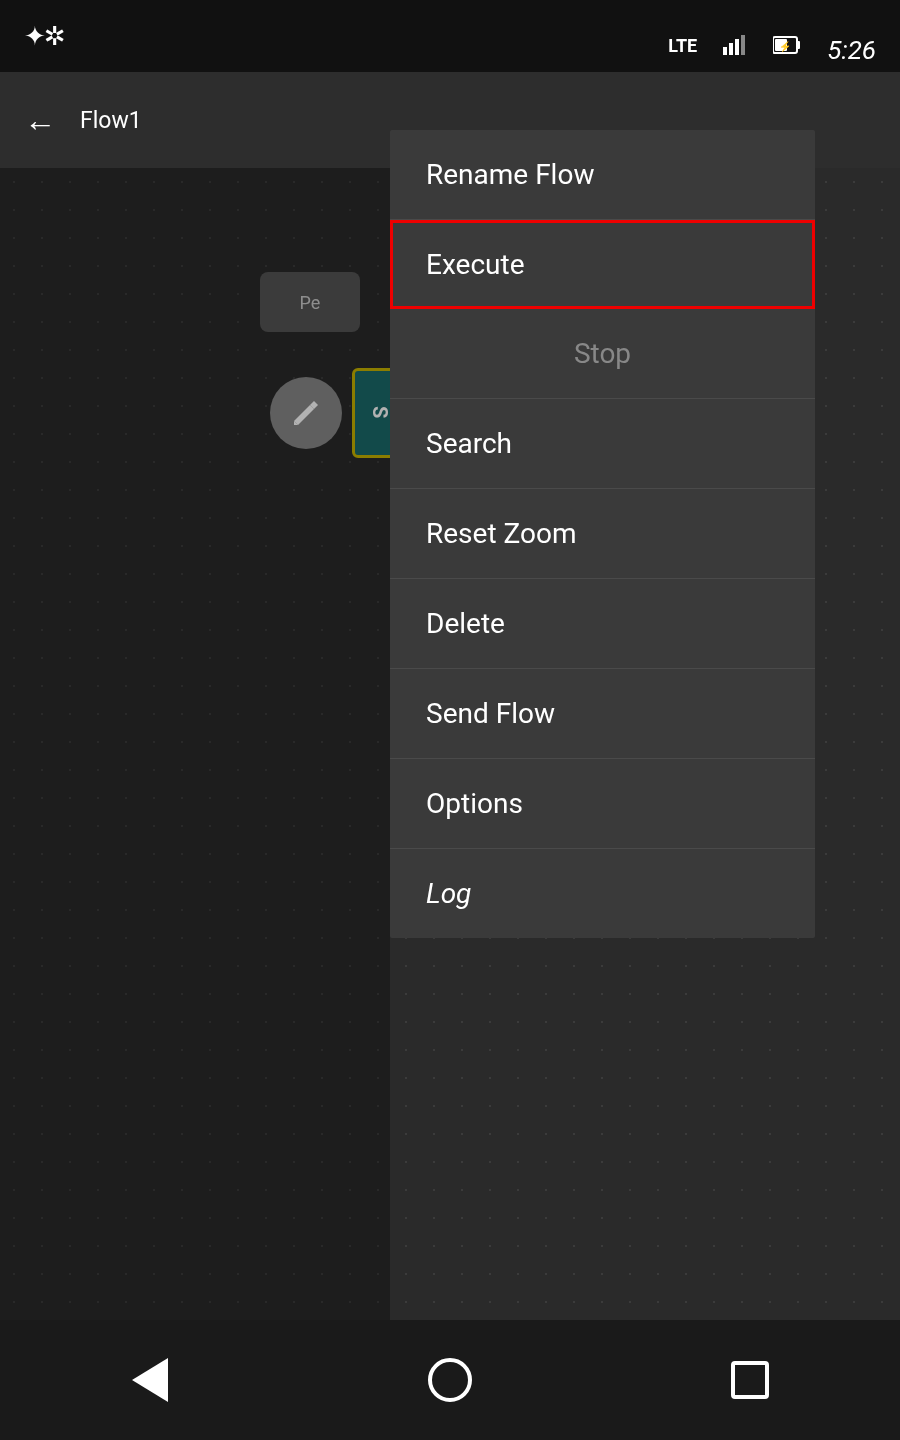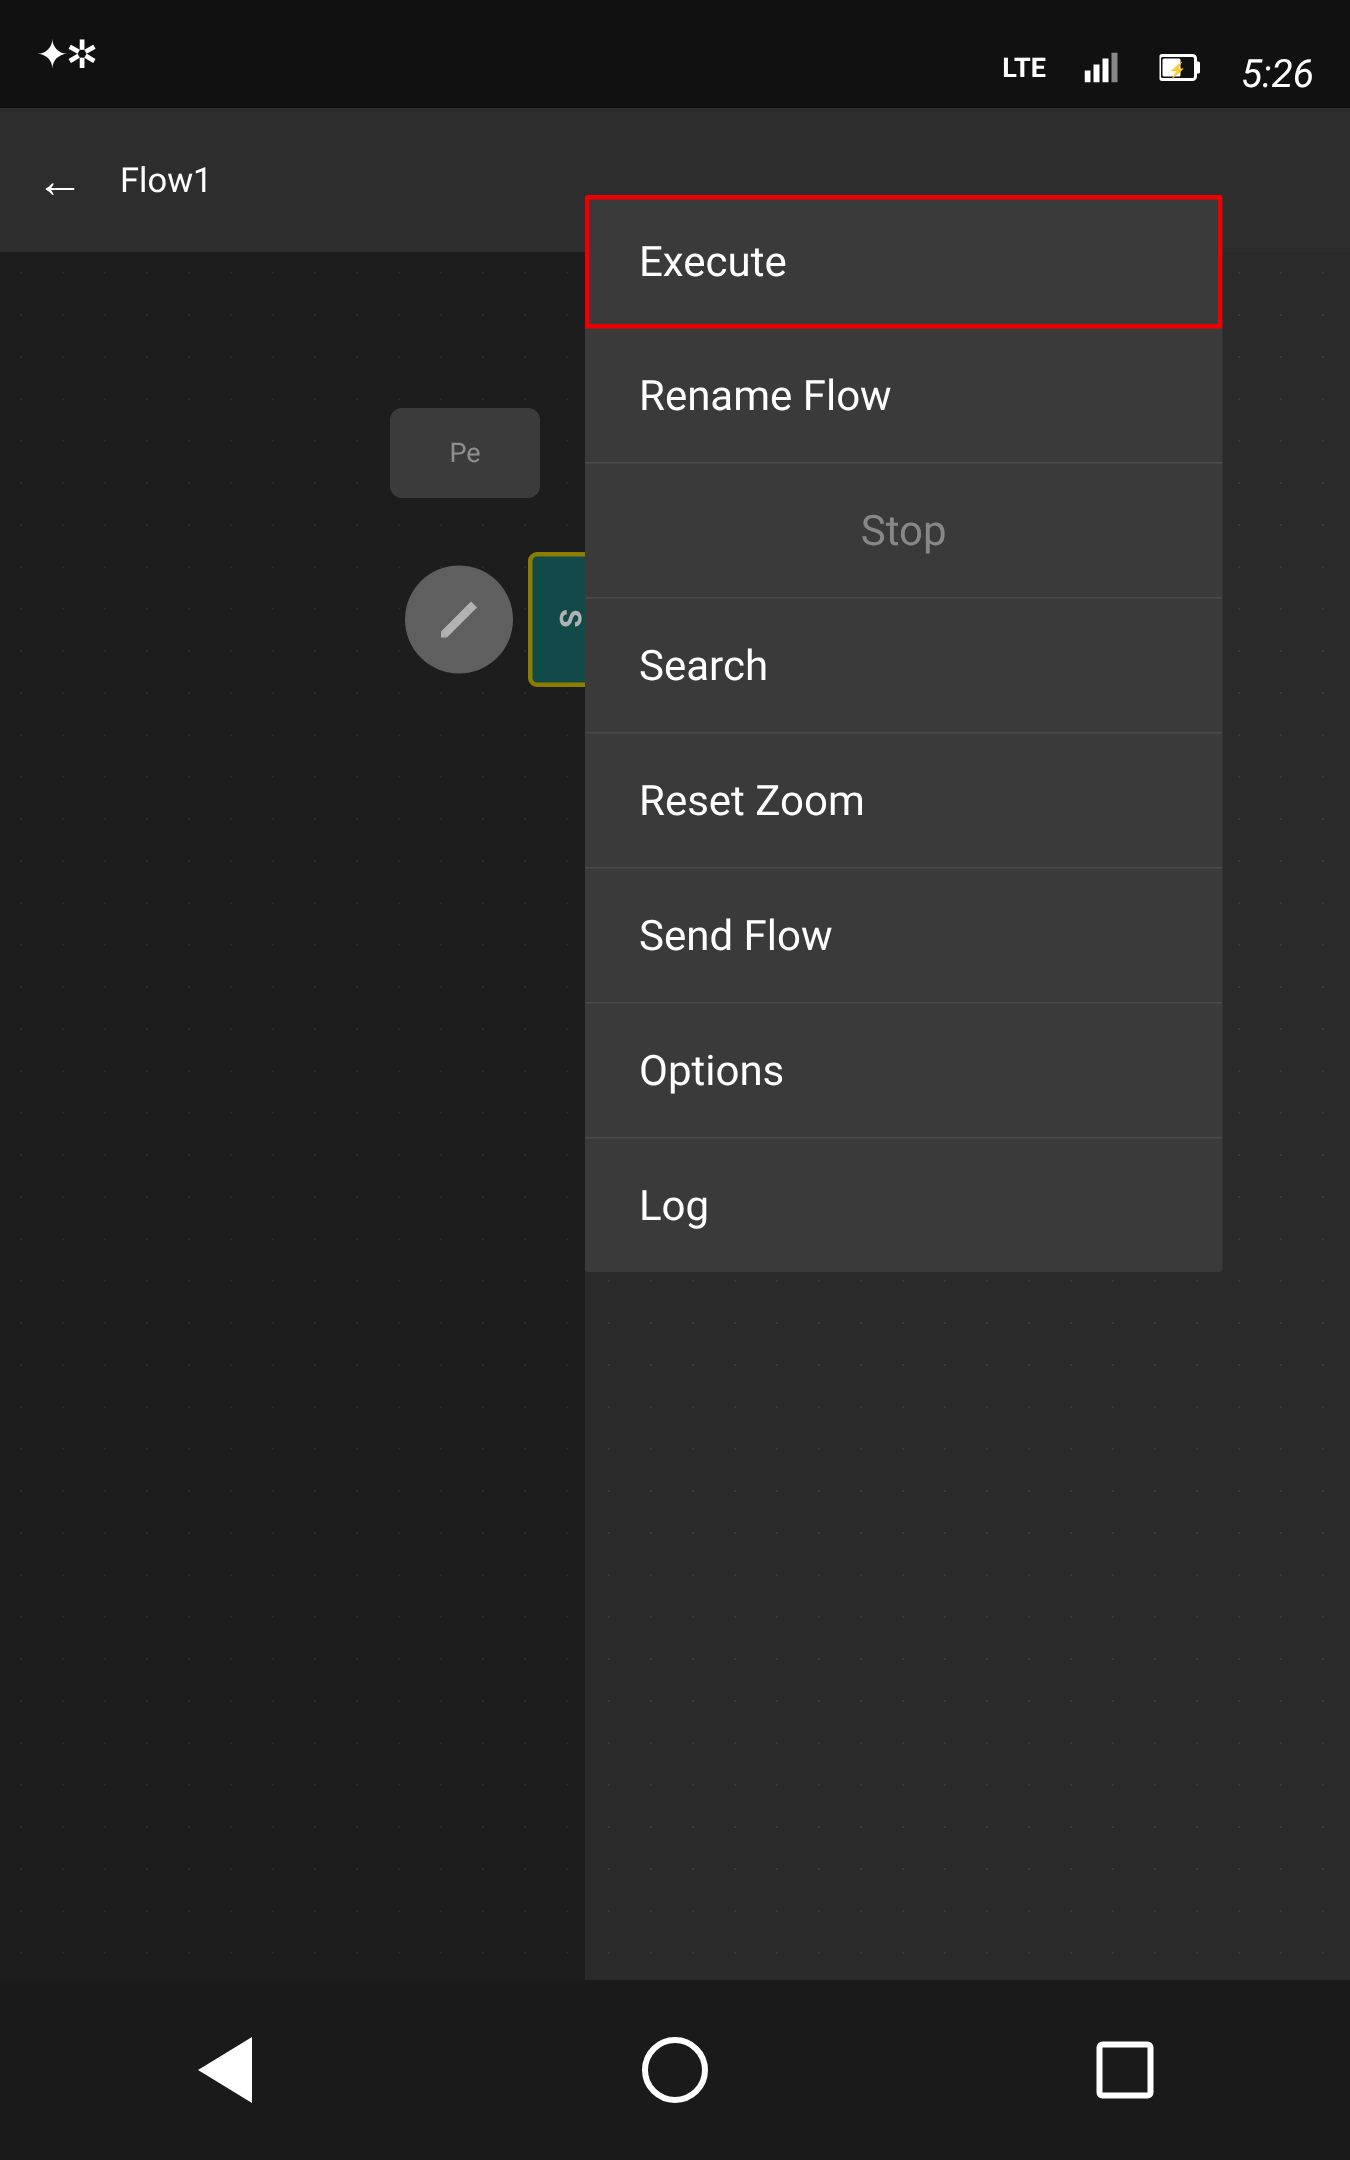--- a/index.html
+++ b/index.html
@@ -333,11 +333,11 @@
 <div class="overlay"></div>
 
 <div class="dropdown-menu">
+  <div class="menu-item">
+    <span>Rename Flow</span>
+  </div>
   <div class="menu-item highlighted">
     <span>Execute</span>
-  </div>
-  <div class="menu-item">
-    <span>Rename Flow</span>
   </div>
   <div class="menu-item disabled">
     <span>Stop</span>

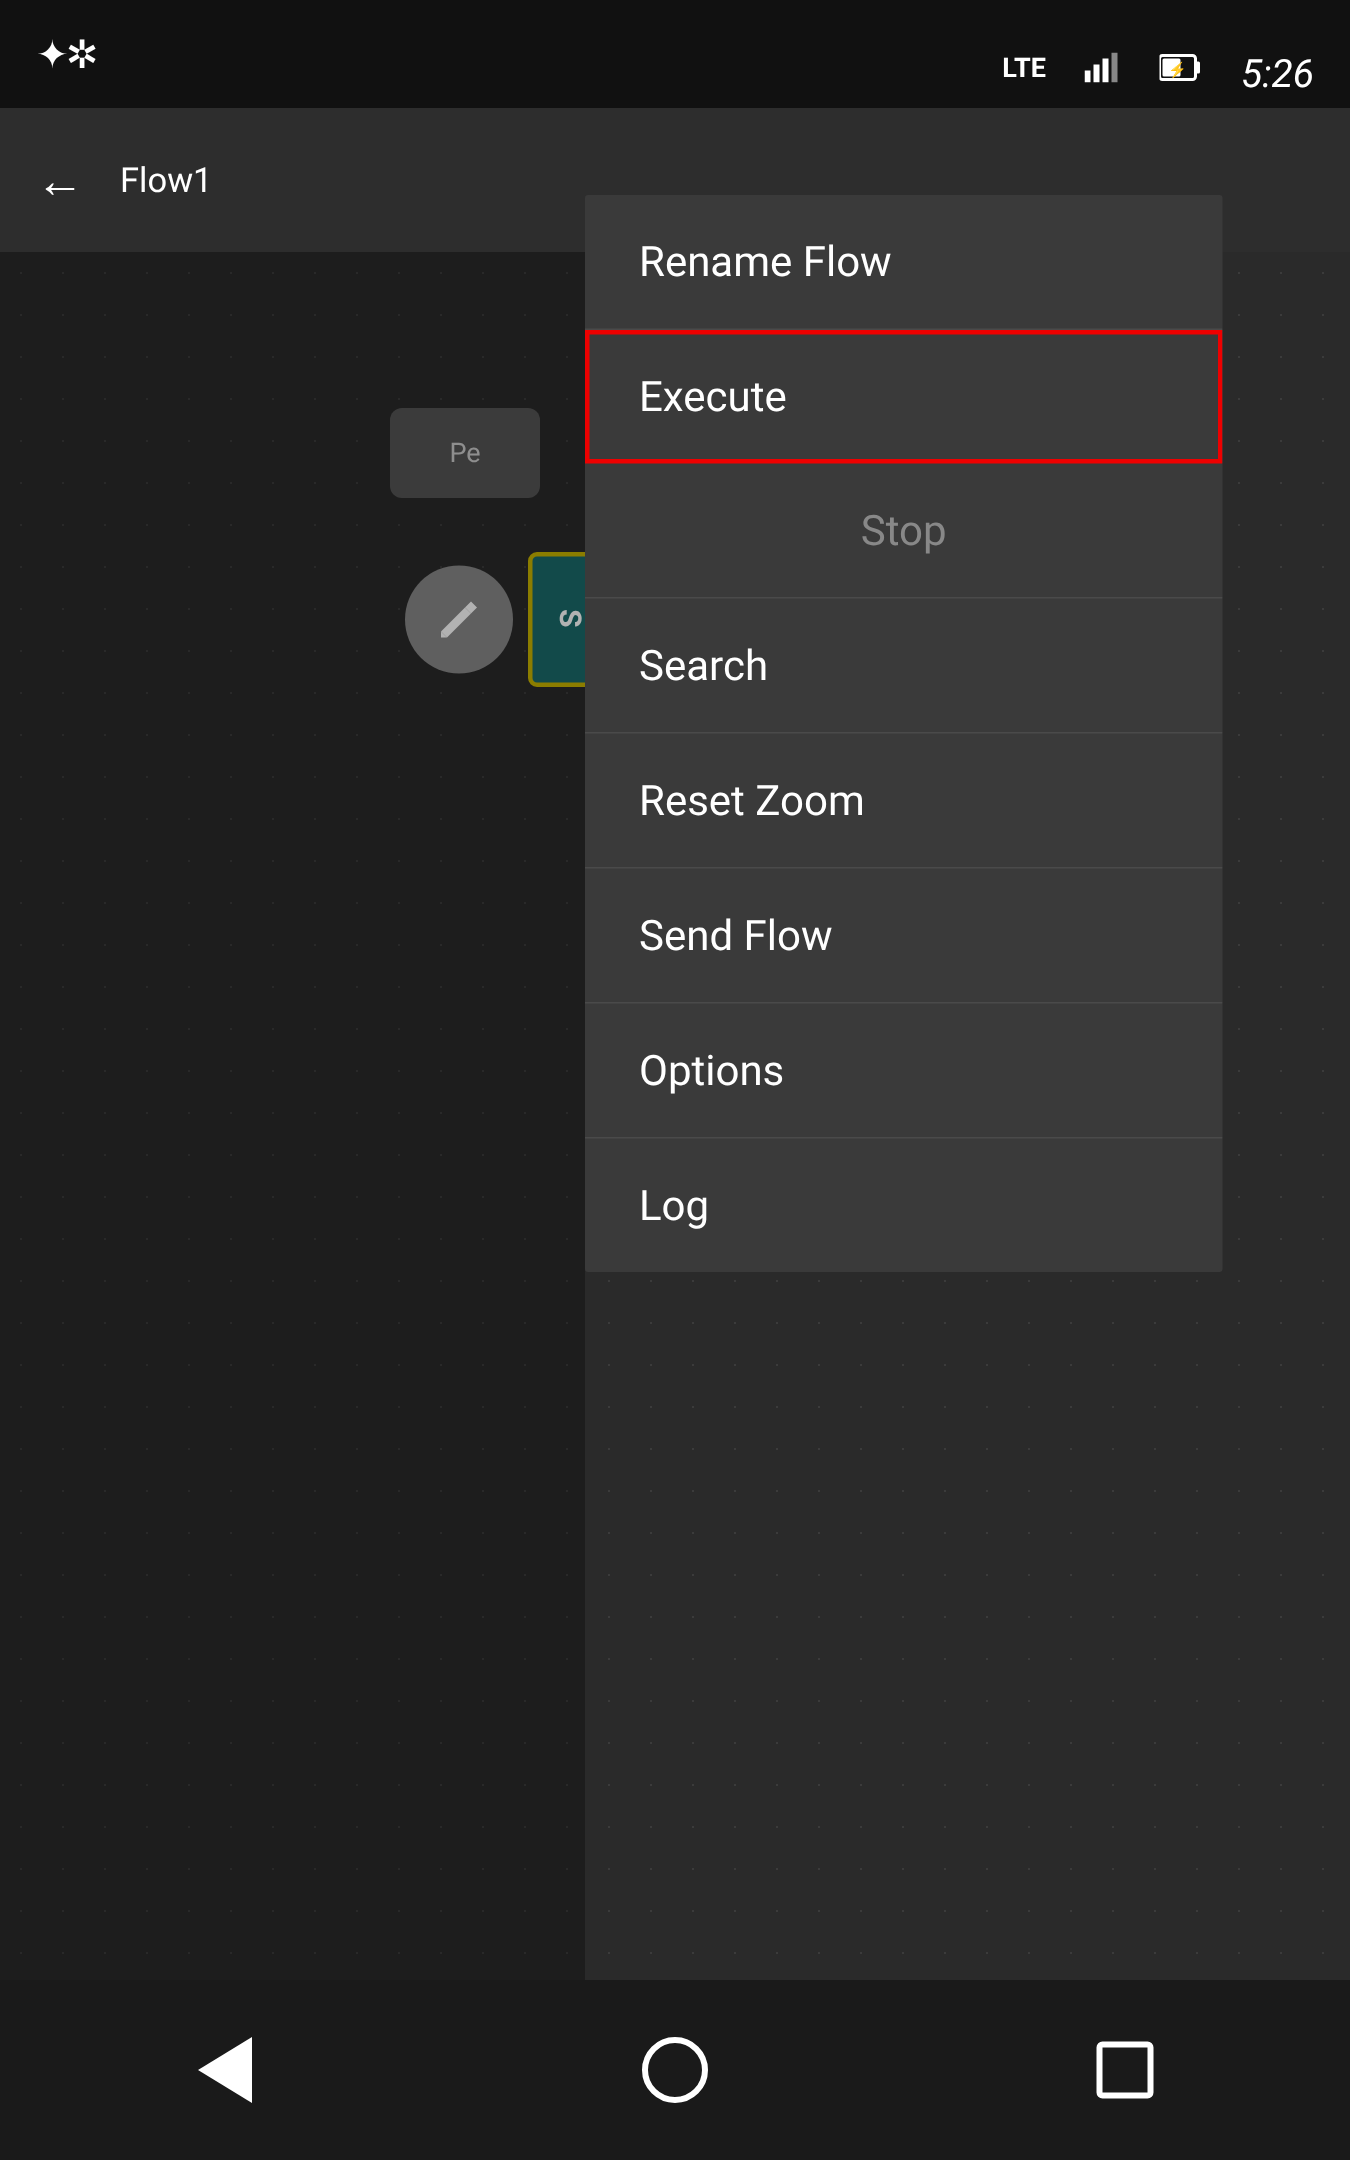--- a/index.html
+++ b/index.html
@@ -349,6 +349,9 @@
     <span>Reset Zoom</span>
   </div>
   <div class="menu-item">
+    <span>Delete</span>
+  </div>
+  <div class="menu-item">
     <span>Send Flow</span>
   </div>
   <div class="menu-item">

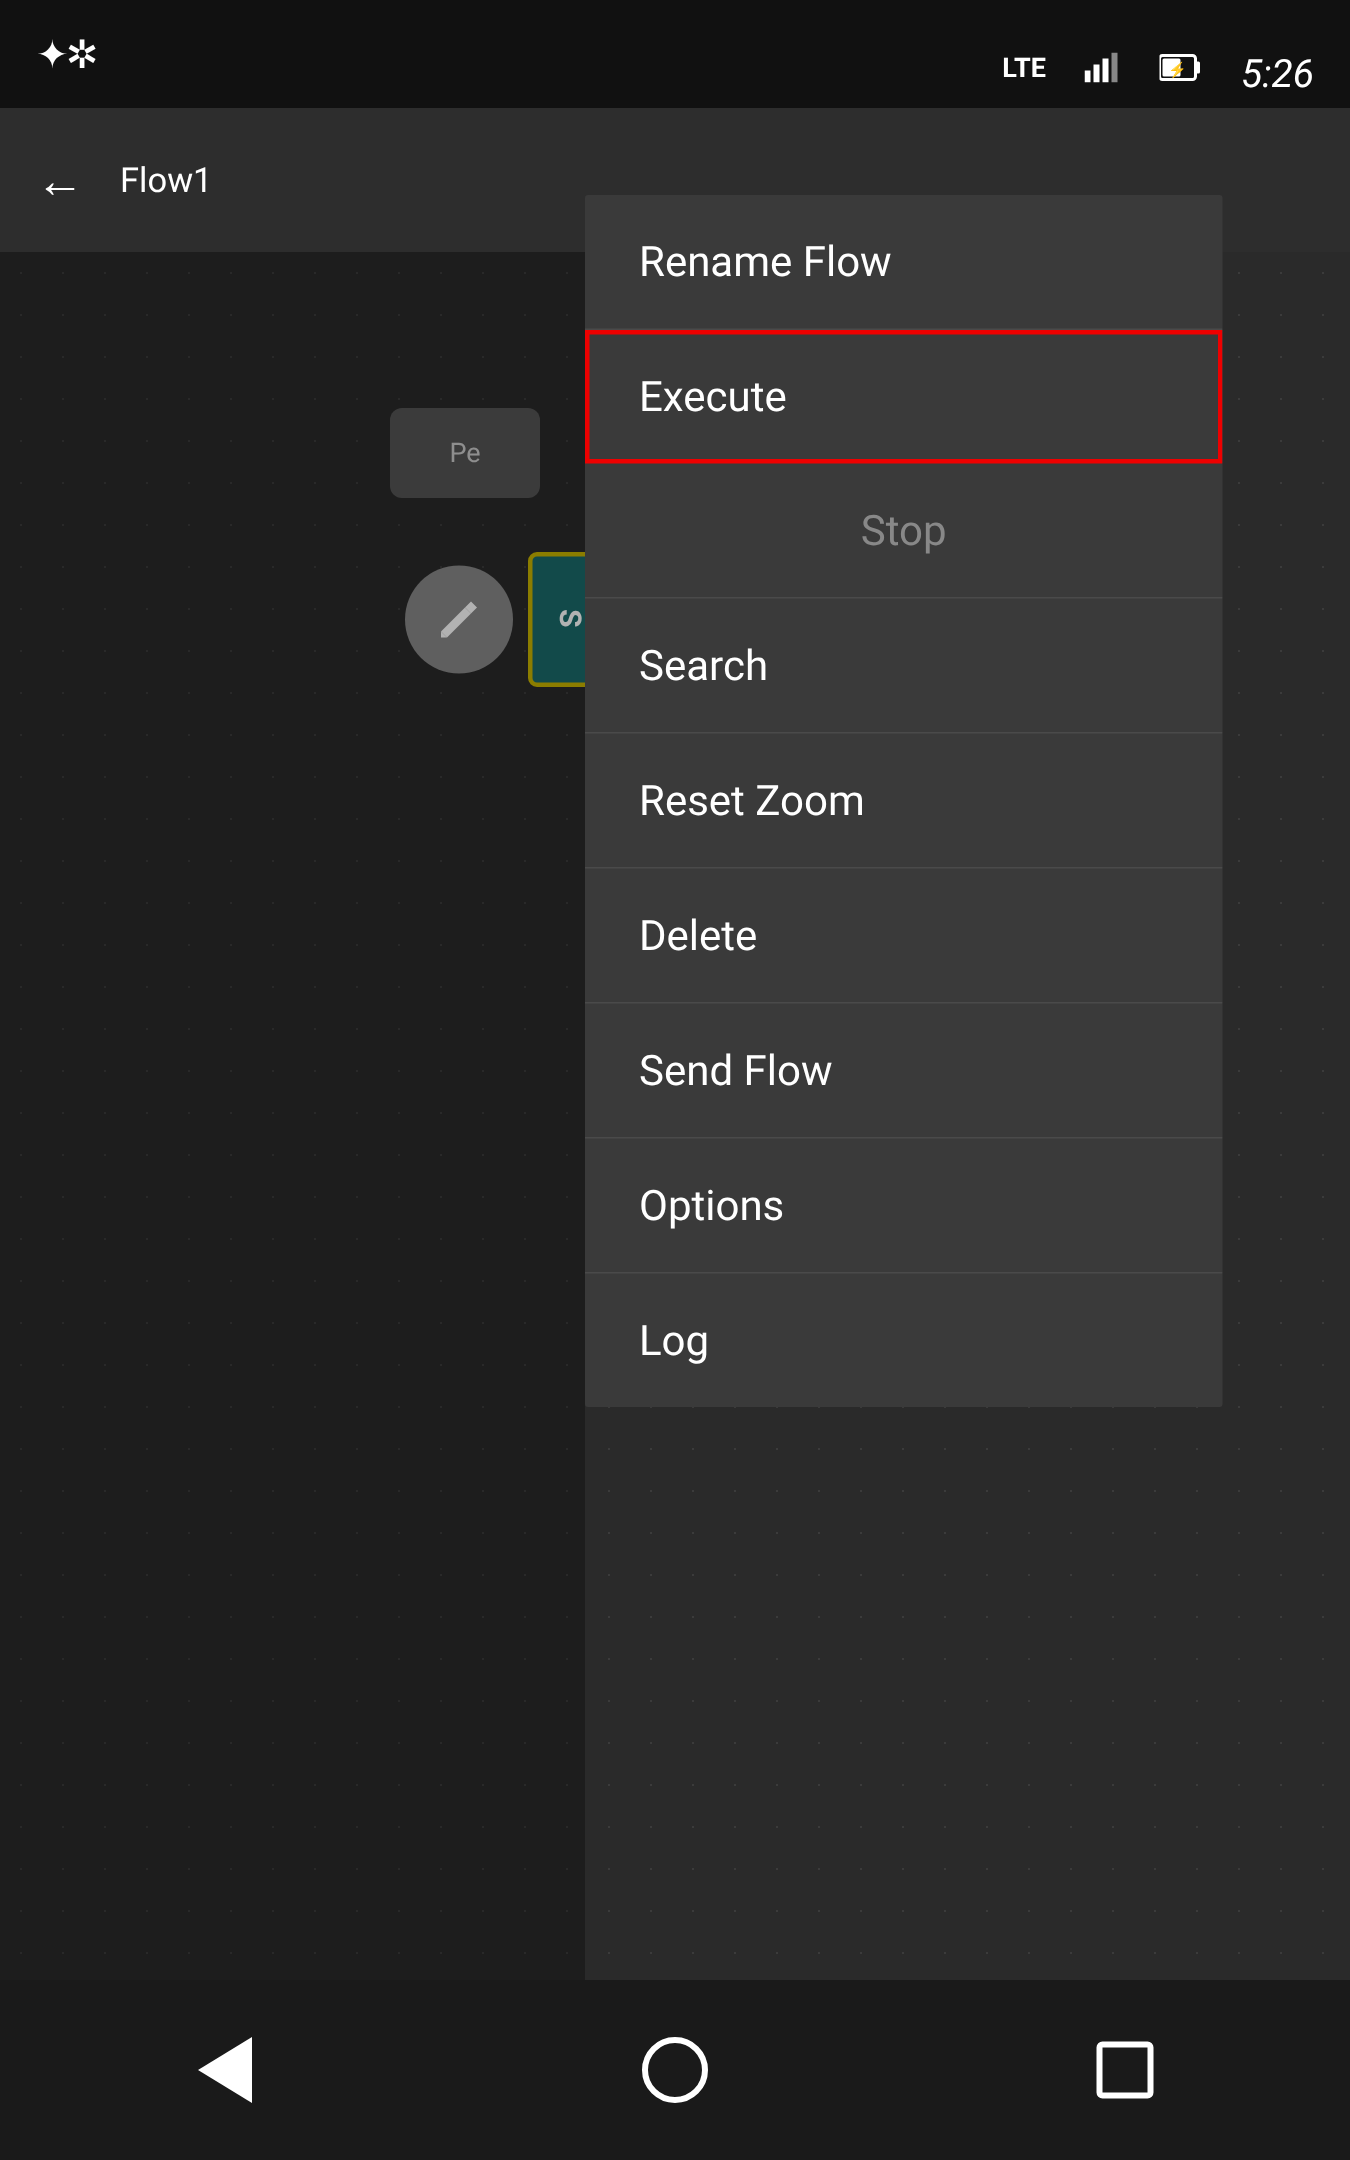--- a/index.html
+++ b/index.html
@@ -205,6 +205,7 @@
 
     .menu-item:last-child {
       border-bottom: none;
+      font-style: italic;
     }
 
     .menu-item.disabled {

